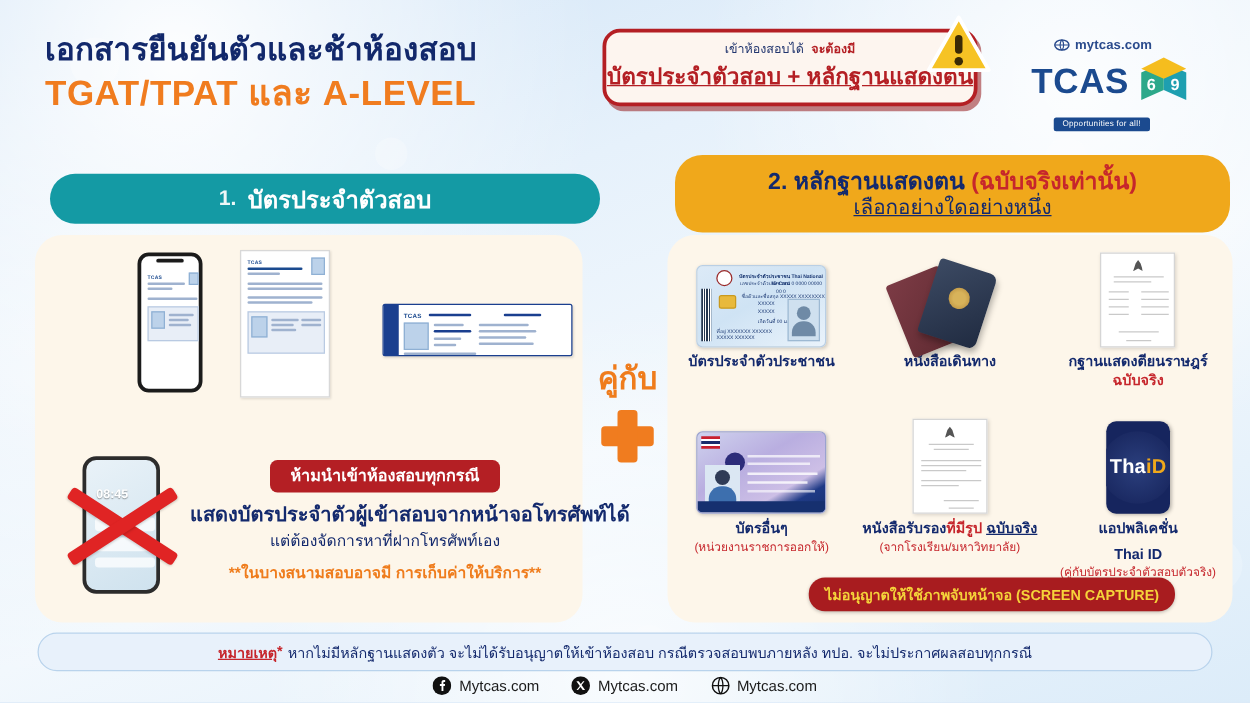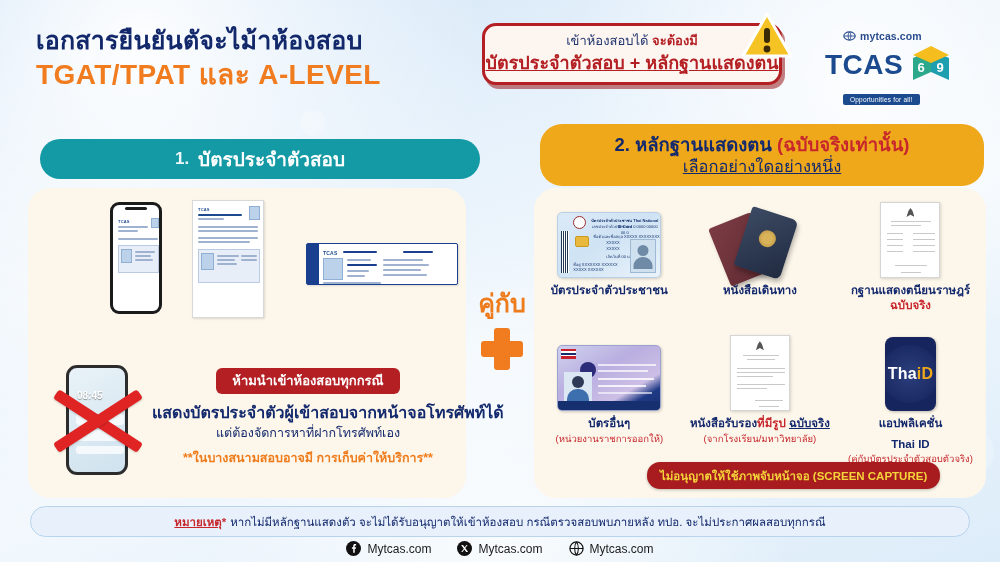--- a/index.html
+++ b/index.html
@@ -249,7 +249,7 @@
   <div class="bokeh" style="left:950px;top:430px;width:44px;height:44px;opacity:.4"></div>
 
   <div class="title-wrap">
-    <div class="title-l1">เอกสารยืนยันตัจะไม้าห้องสอบ</div>
+    <div class="title-l1">เอกสารยืนยันตัวและช้าห้องสอบ</div>
     <div class="title-l2">TGAT/TPAT และ A-LEVEL</div>
   </div>
 

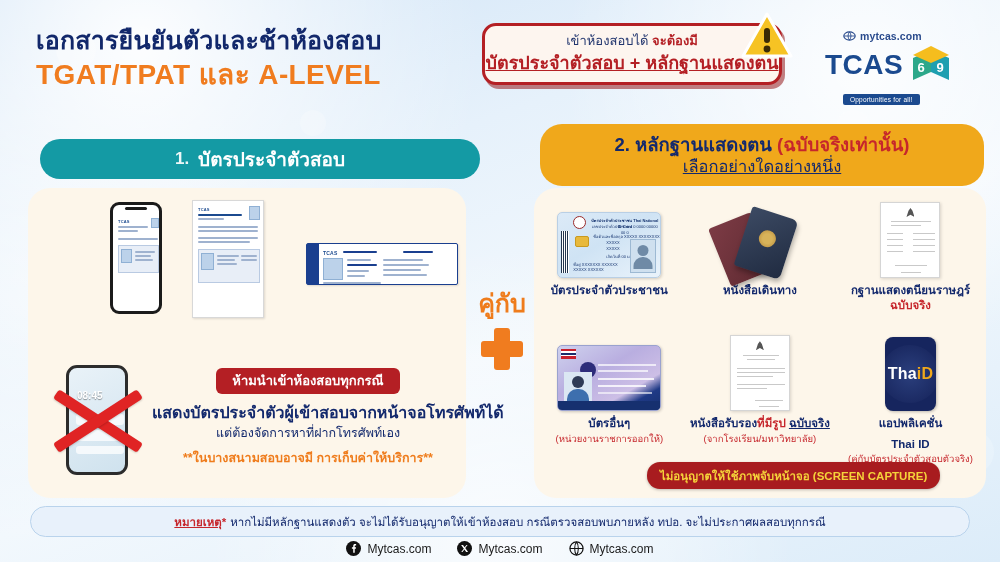--- a/index.html
+++ b/index.html
@@ -39,7 +39,7 @@
     display:flex; flex-direction:column; align-items:center; justify-content:center;
     box-shadow:3px 4px 0 rgba(150,25,28,.55);
   }
-  .alert-l1 { font-size:13px; color:#21356e; line-height:1.35; white-space:nowrap;}
+  .alert-l1 { font-size:10px; color:#21356e; line-height:1.35; white-space:nowrap;font-family:Liberation Mono, monospace;}
   .alert-l1 b { color:#b41f24; font-weight:bold; }
   .alert-l2 {
     font-size:18px; font-weight:bold; color:#b41f24; text-decoration:underline;

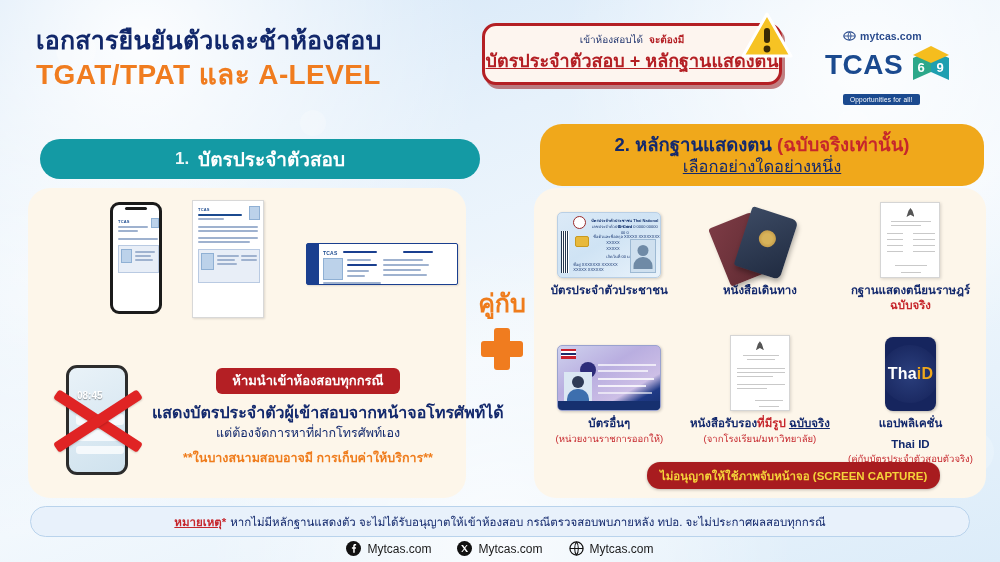--- a/index.html
+++ b/index.html
@@ -434,7 +434,7 @@
             <div class="ln" style="left:20px;top:69px;width:20px;"></div>
           </div>
         </div>
-        <div class="cap-main">กฐานแสดงตนียนราษฎร์</div>
+        <div class="cap-main">กฐานแสดงตียนราษฎร์</div>
         <div class="cap-red">ฉบับจริง</div>
       </div>
     </div>

